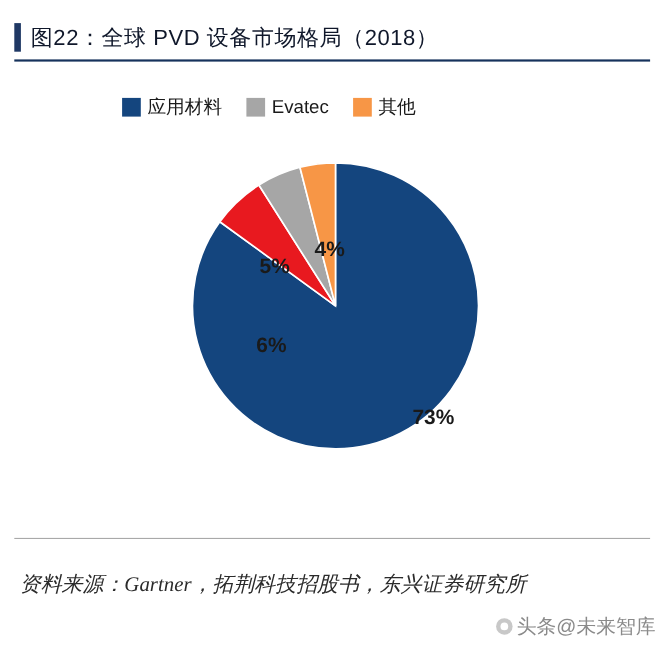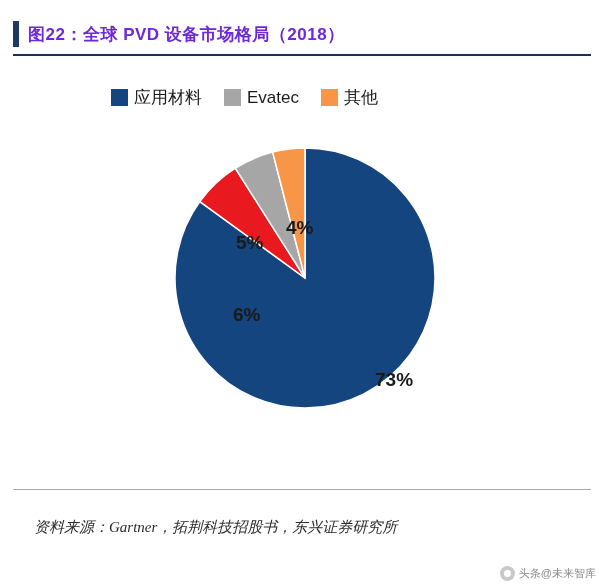--- a/index.html
+++ b/index.html
@@ -36,9 +36,9 @@
     margin-right: 9px;
   }
   .title-text {
-    font-size: 17px;
-    font-weight: bold;
-    color: #6d28d9;
+    font-size: 20px;
+    font-weight: normal;
+    color: #0f172a;
     letter-spacing: 0.5px;
     white-space: nowrap;
   }

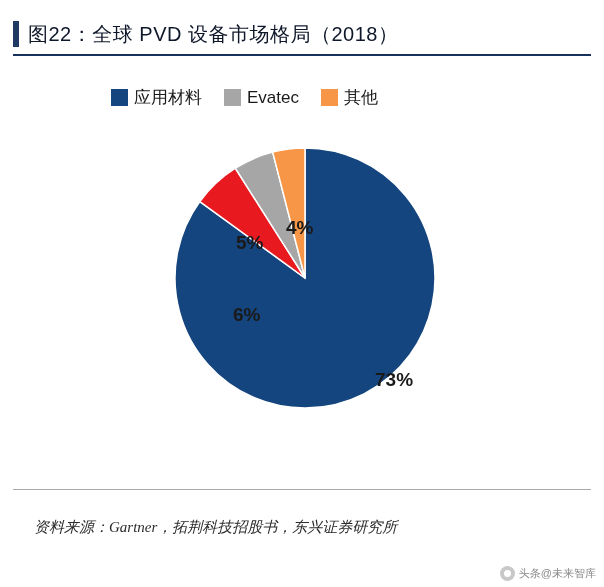--- a/index.html
+++ b/index.html
@@ -113,11 +113,10 @@
     left: 18px;
     top: 518px;
     font-family: "Liberation Serif", serif;
-    font-size: 15px;
+    font-size: 19px;
     font-style: italic;
     color: #2b2b2b;
     white-space: nowrap;
-    margin-left: 16px;
   }
   
   .watermark {

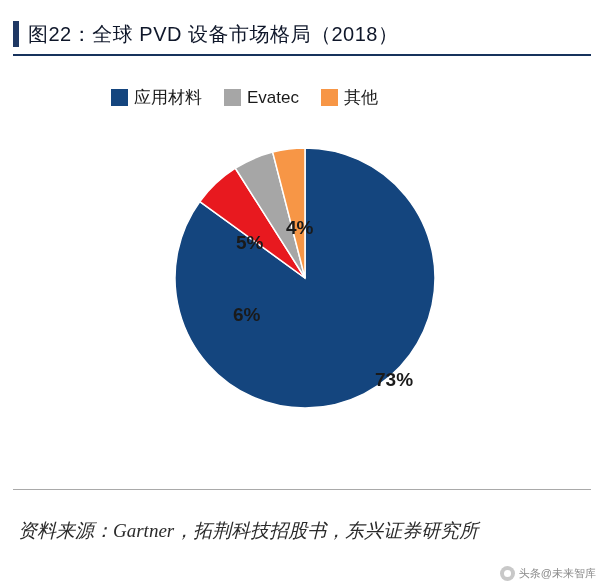--- a/index.html
+++ b/index.html
@@ -125,7 +125,7 @@
     bottom: 6px;
     display: flex;
     align-items: center;
-    font-size: 11px;
+    font-size: 18px;
     color: #8a8a8a;
   }
   .wm-logo {

